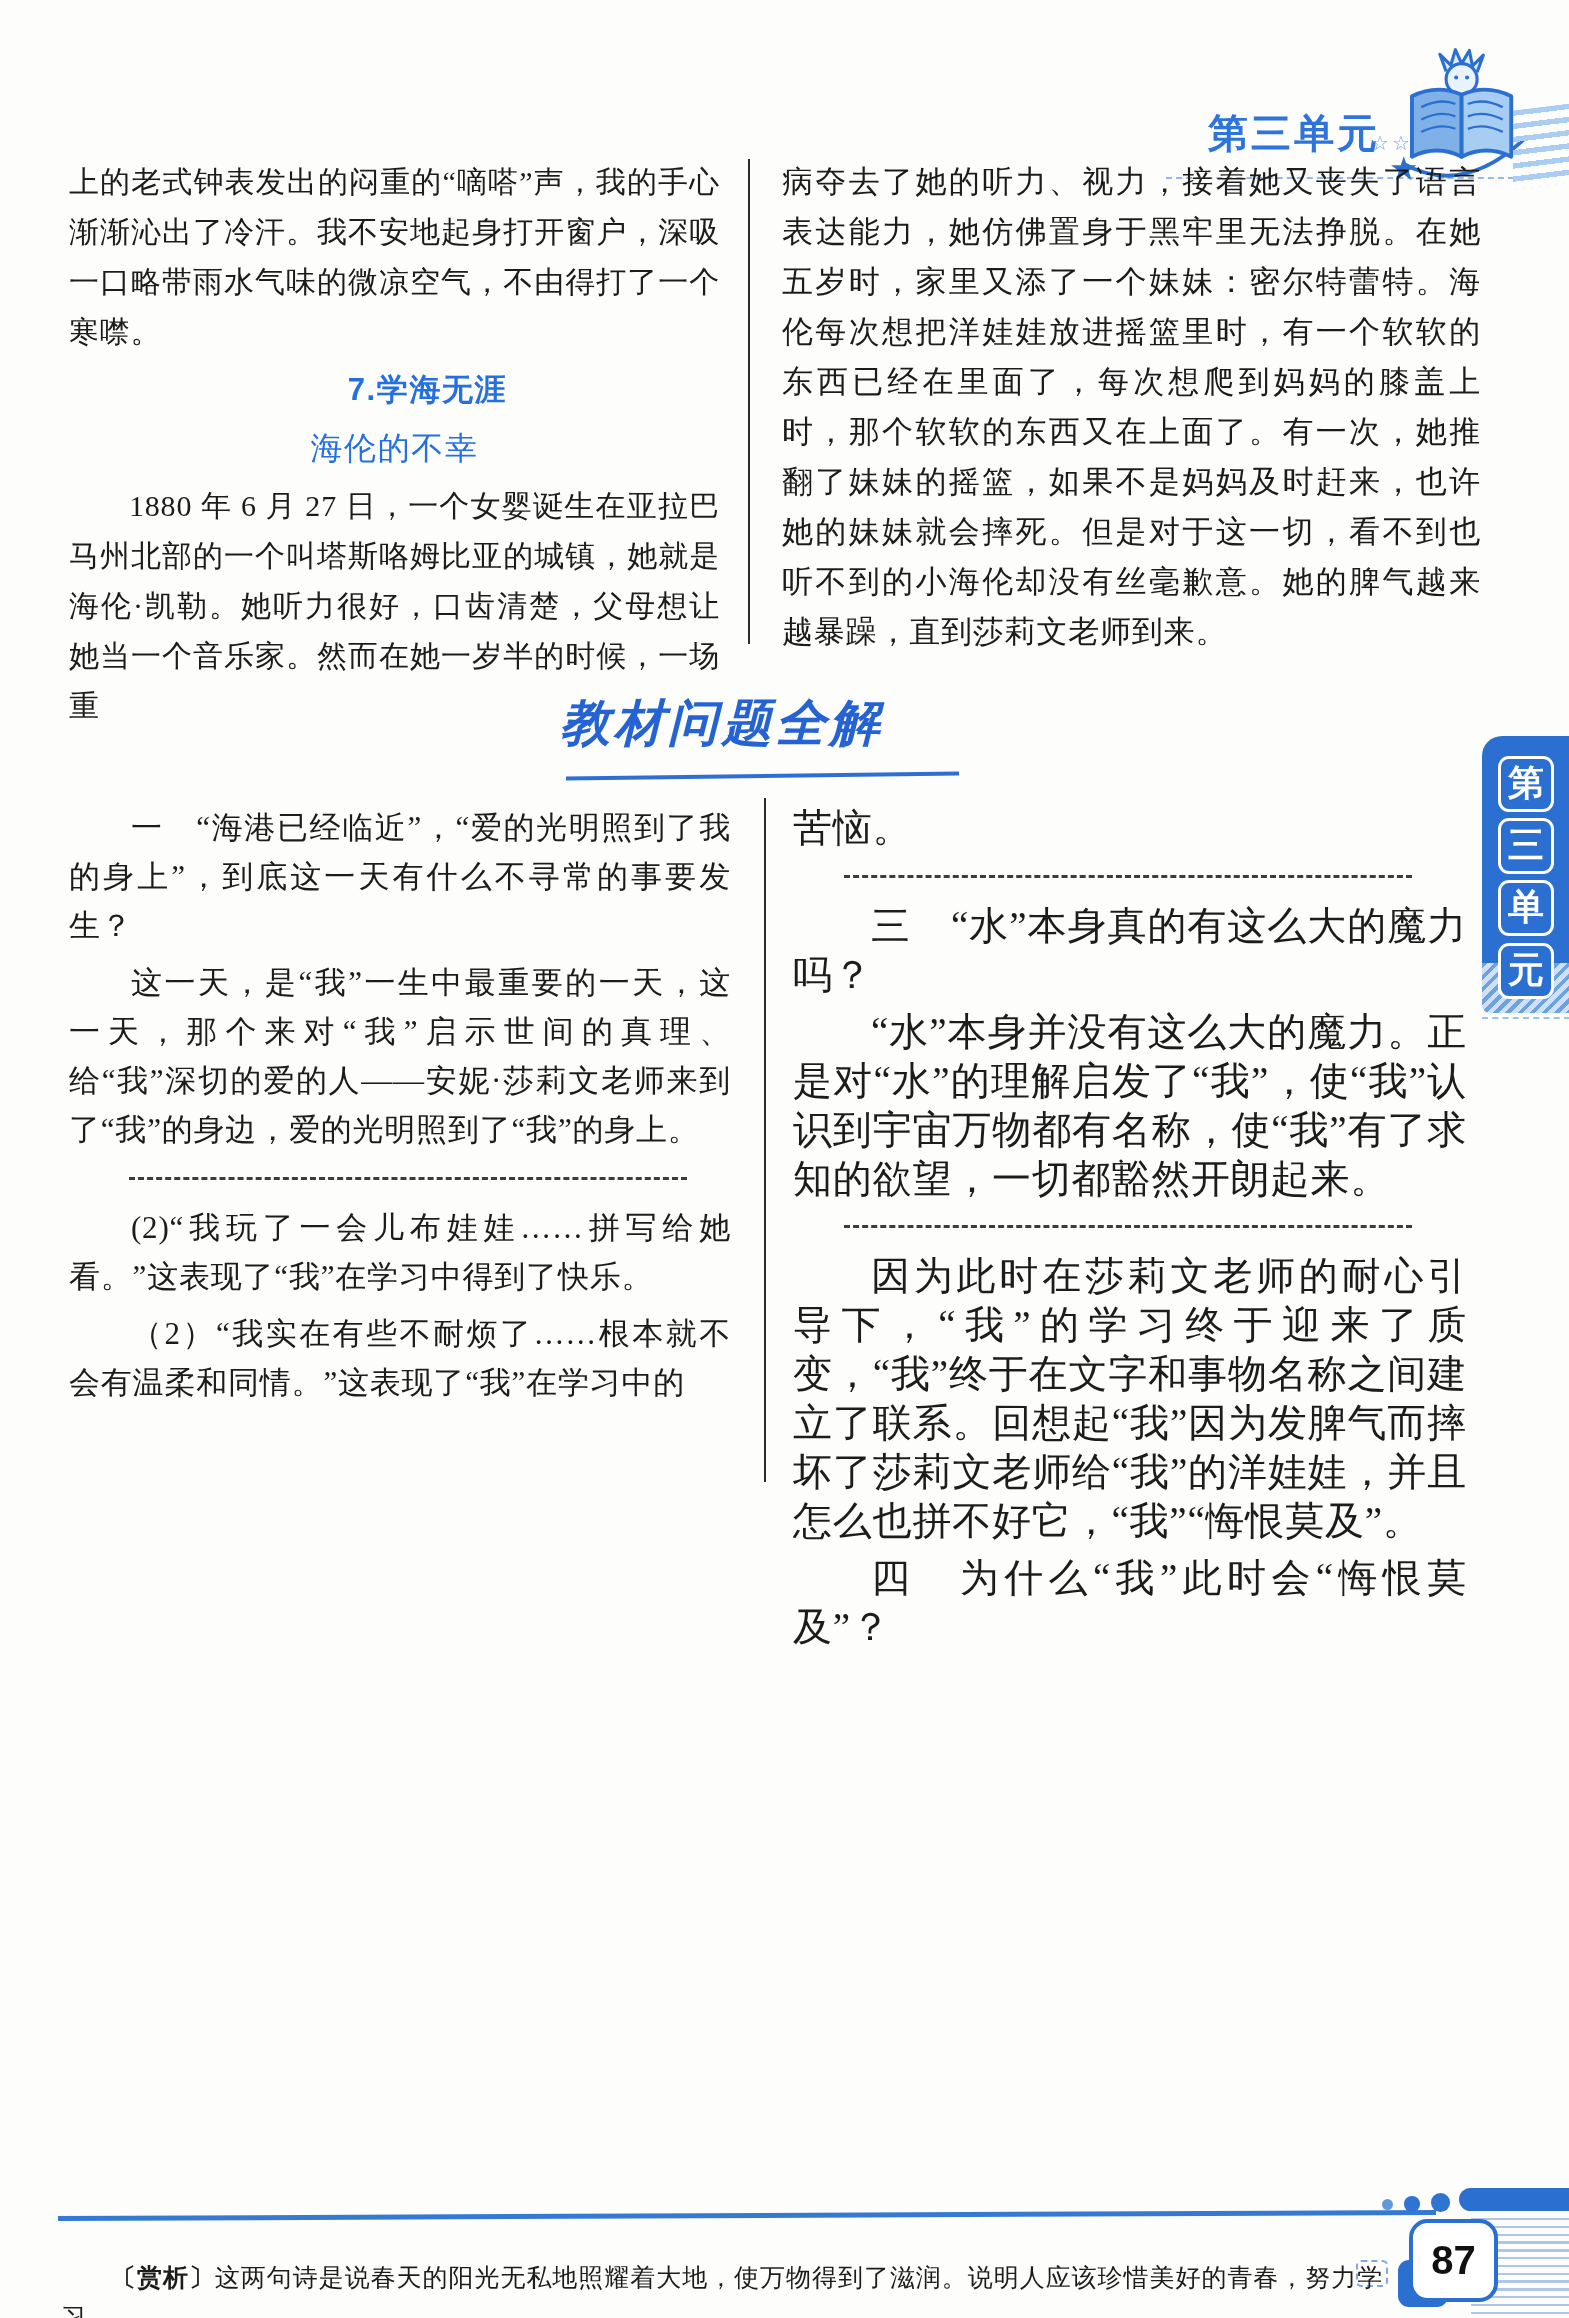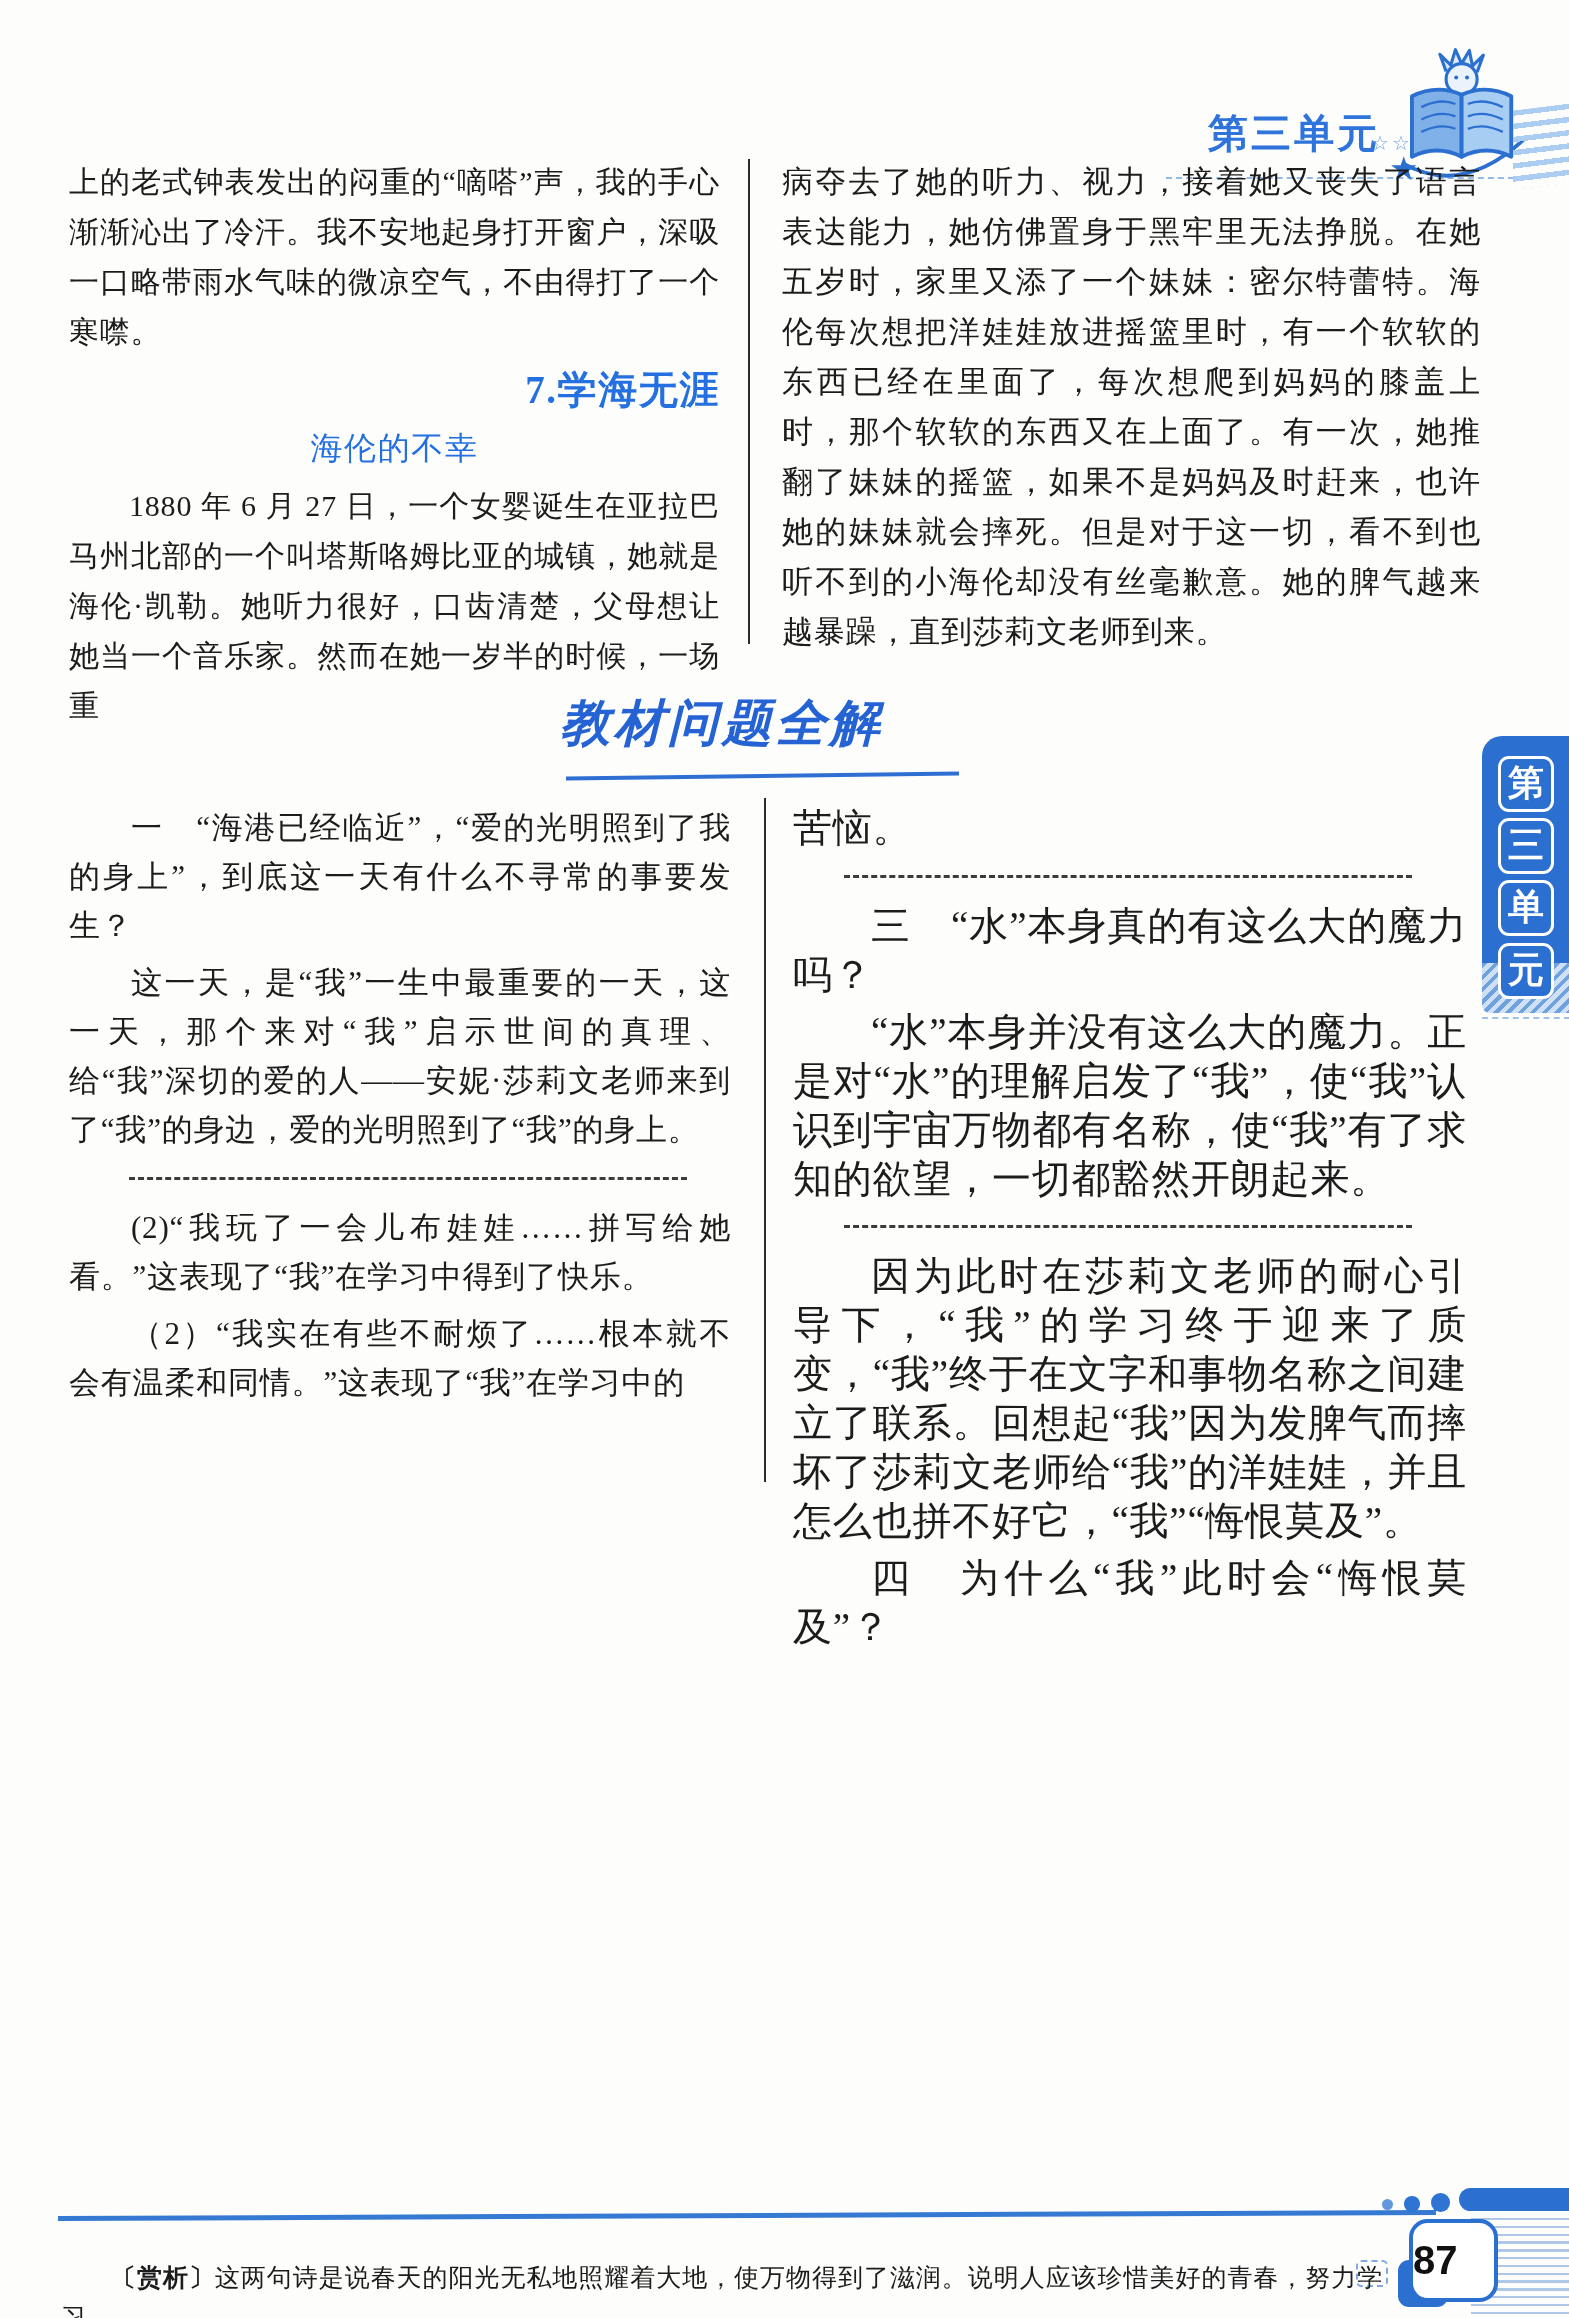--- a/index.html
+++ b/index.html
@@ -34,8 +34,8 @@
   .top-right{left:774px;top:149px;width:715px;font-size:31px;line-height:50px;letter-spacing:0.8px;}
   .indent{text-indent:2em;}
   .lesson-heading{
-    padding-left:66px;color:var(--heading-blue);font-family:Liberation Serif, serif;
-    font-weight:bold;font-size:39px;letter-spacing:1.6px;text-align:right;
+    padding-left:66px;color:var(--heading-blue);font-family:Liberation Sans, sans-serif;
+    font-weight:bold;font-size:31px;letter-spacing:1.6px;text-align:center;
   }
   .story-title{
     text-align:center;color:var(--heading-blue);font-family:"Liberation Sans","DejaVu Sans",sans-serif;

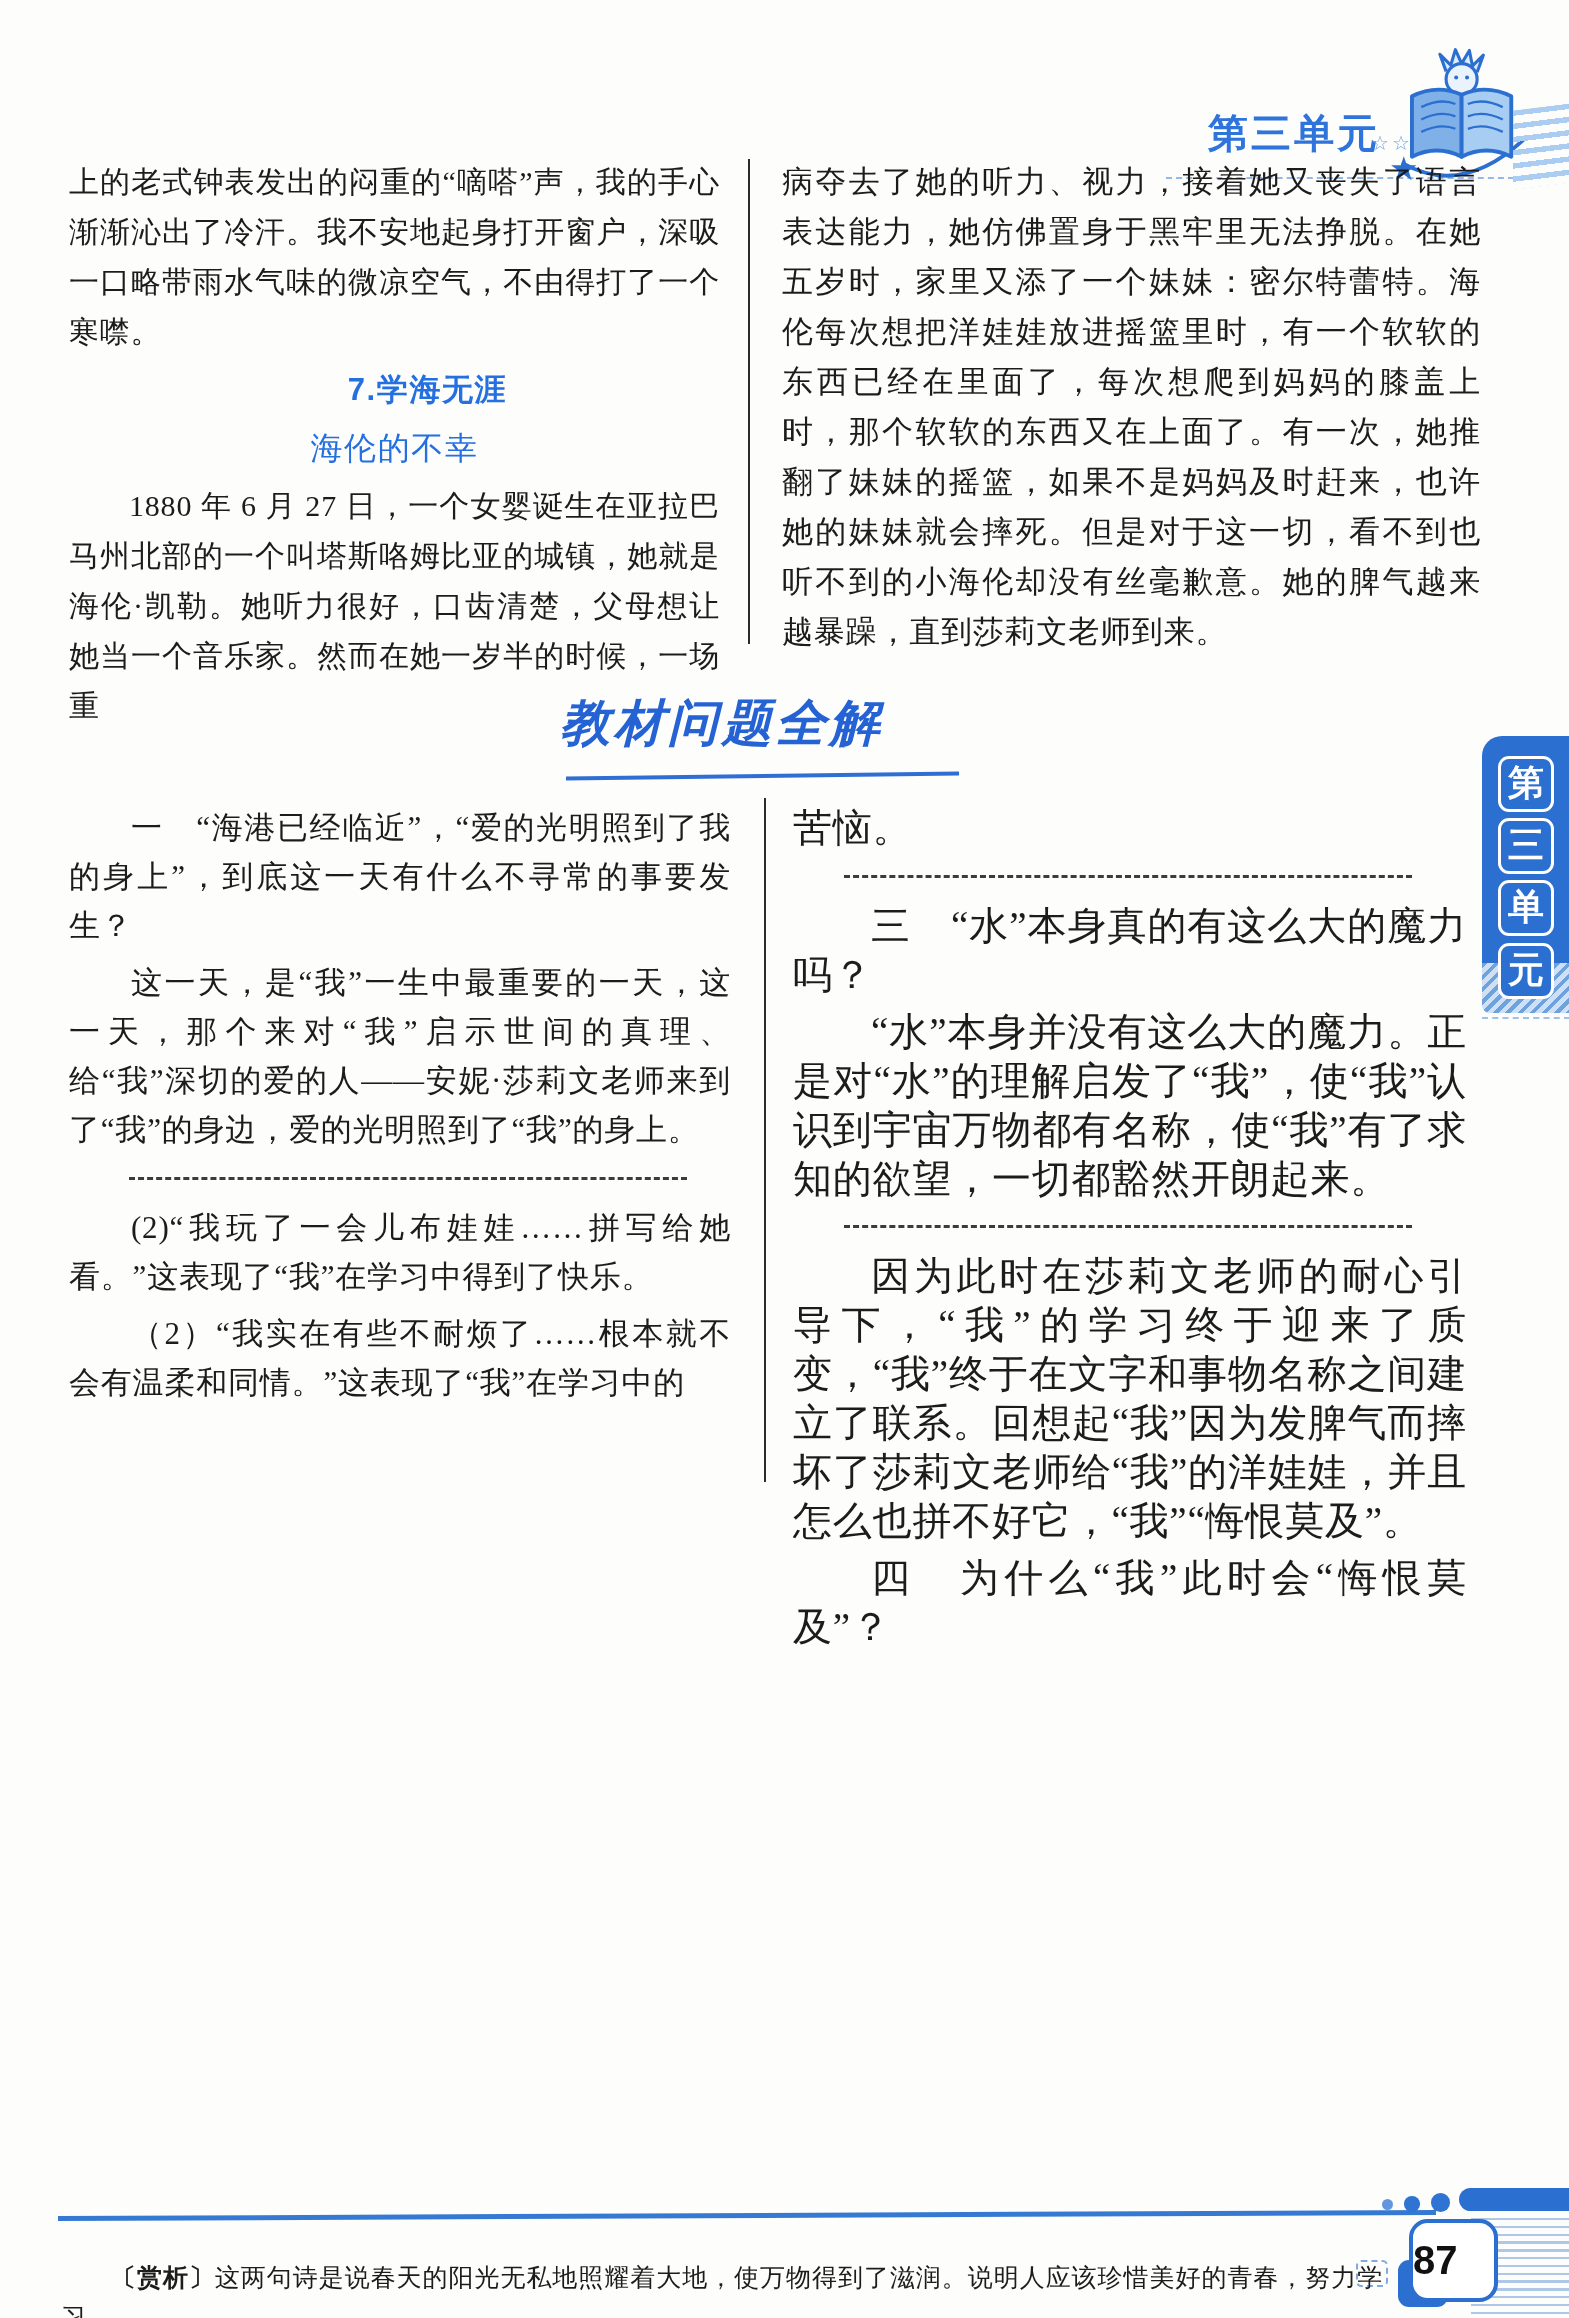--- a/index.html
+++ b/index.html
@@ -87,7 +87,7 @@
   .badge-shadow{position:absolute;left:1398px;top:2260px;width:50px;height:47px;background:var(--accent);border-radius:11px;}
   .page-badge{
     position:absolute;left:1409px;top:2219px;width:81px;height:75px;background:#fff;
-    border:4.7px solid var(--accent);border-radius:18.7px;display:flex;align-items:center;
+    border:4.7px solid var(--accent);border-radius:18.7px;display:flex;align-items:center;justify-content:center;
     font-family:"Liberation Sans","DejaVu Sans",sans-serif;font-size:40px;font-weight:600;color:#111;
   }
   .mini-dashed-box{position:absolute;left:1356px;top:2260px;width:28px;height:23px;border:2.3px dashed #7fa9e0;border-radius:5.4px;}

